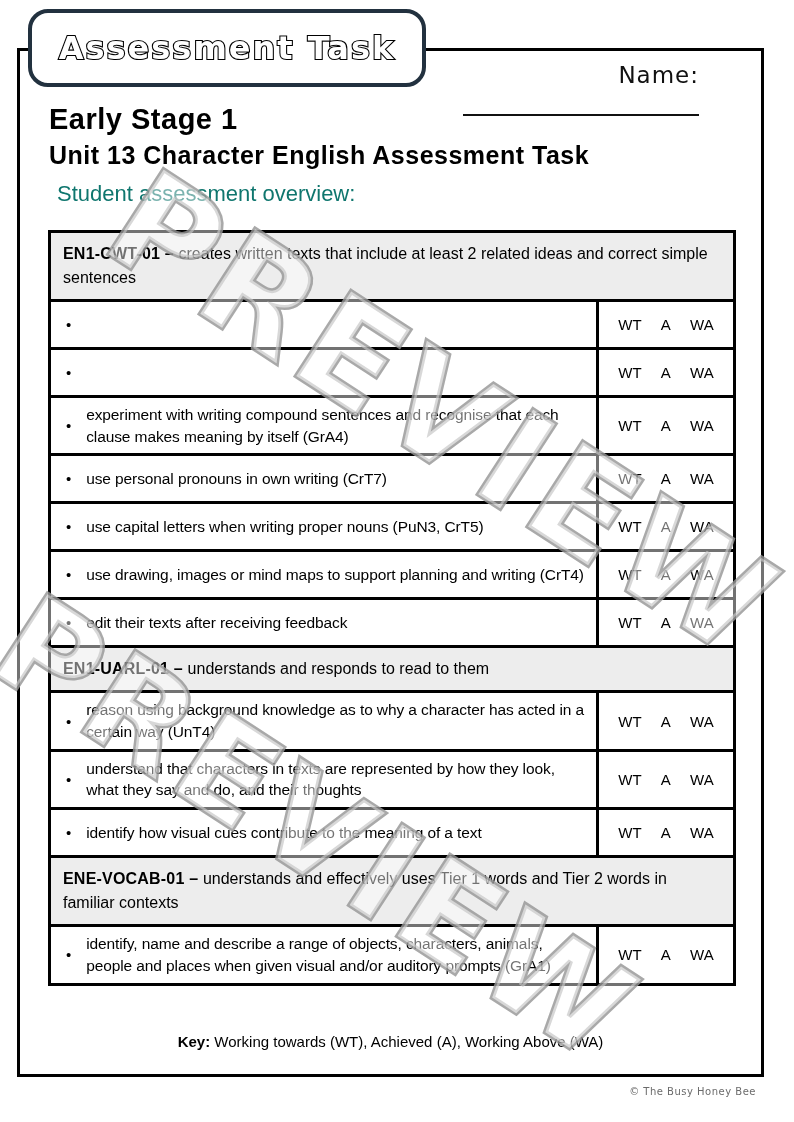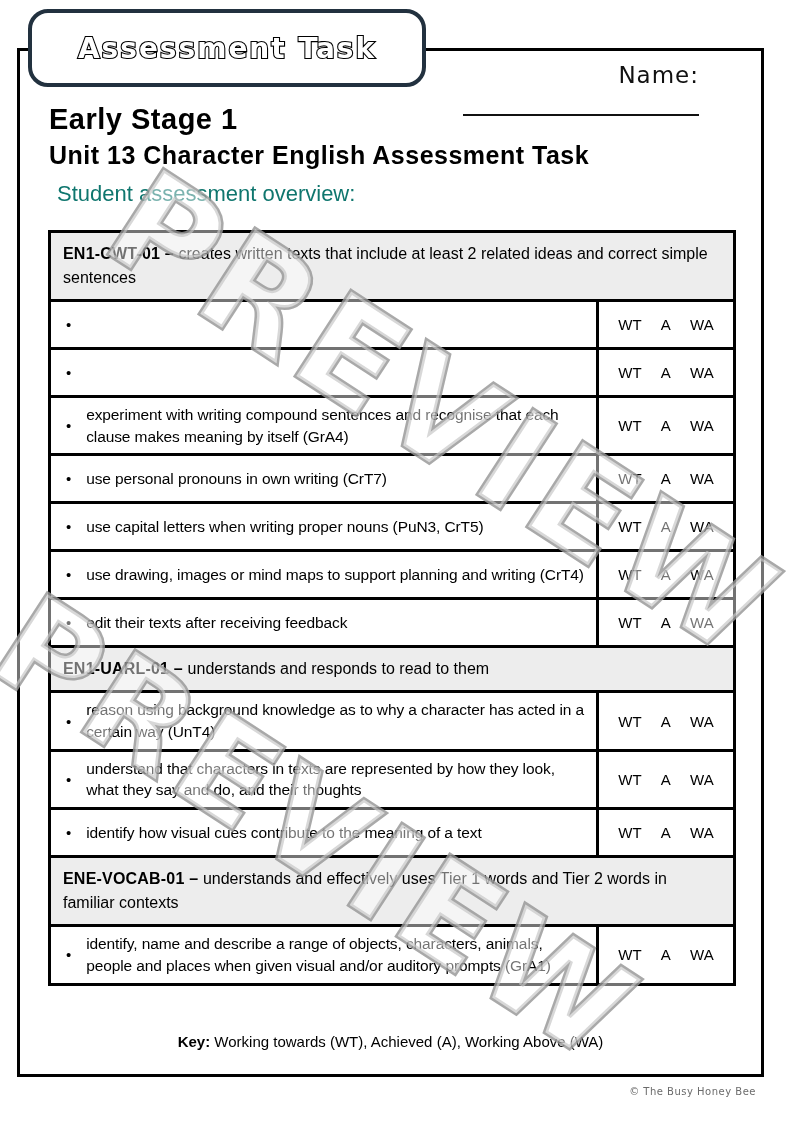--- a/index.html
+++ b/index.html
@@ -18,7 +18,7 @@
     display:flex;align-items:center;justify-content:center;z-index:3;box-sizing:border-box;
   }
   .banner-text{
-    font-family:"DejaVu Sans",sans-serif;font-weight:800;font-size:28px;
+    font-family:"DejaVu Sans",sans-serif;font-weight:800;font-size:32px;
     letter-spacing:2px;color:#fff;-webkit-text-stroke:2.2px #000;paint-order:stroke fill;
     white-space:nowrap;
   }

